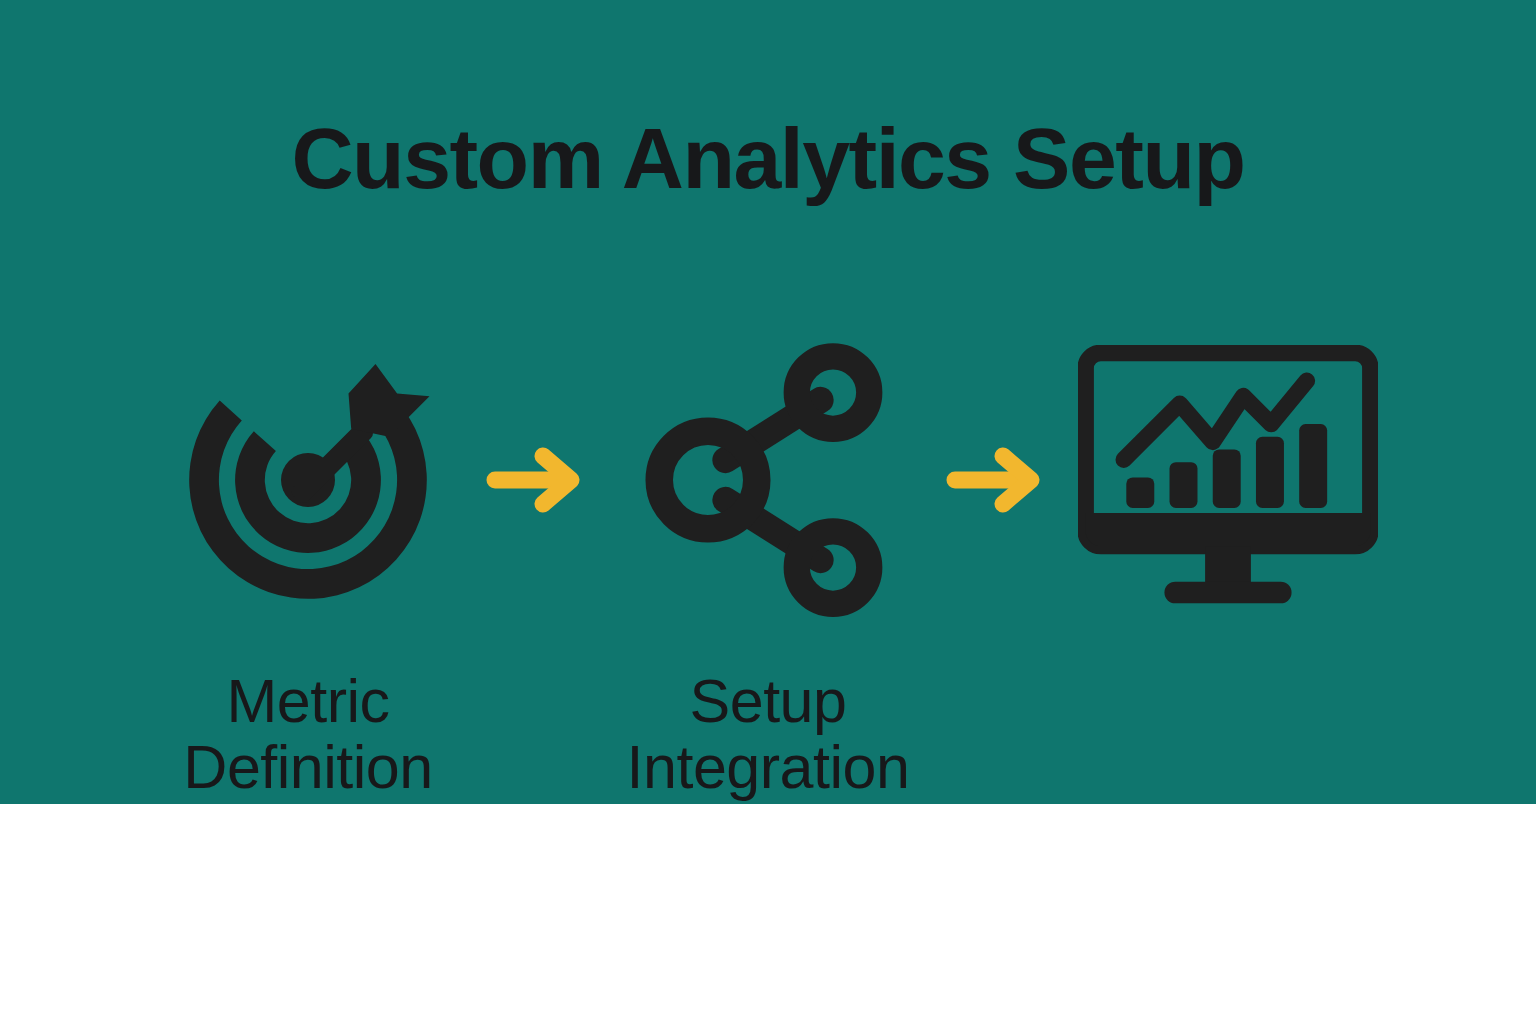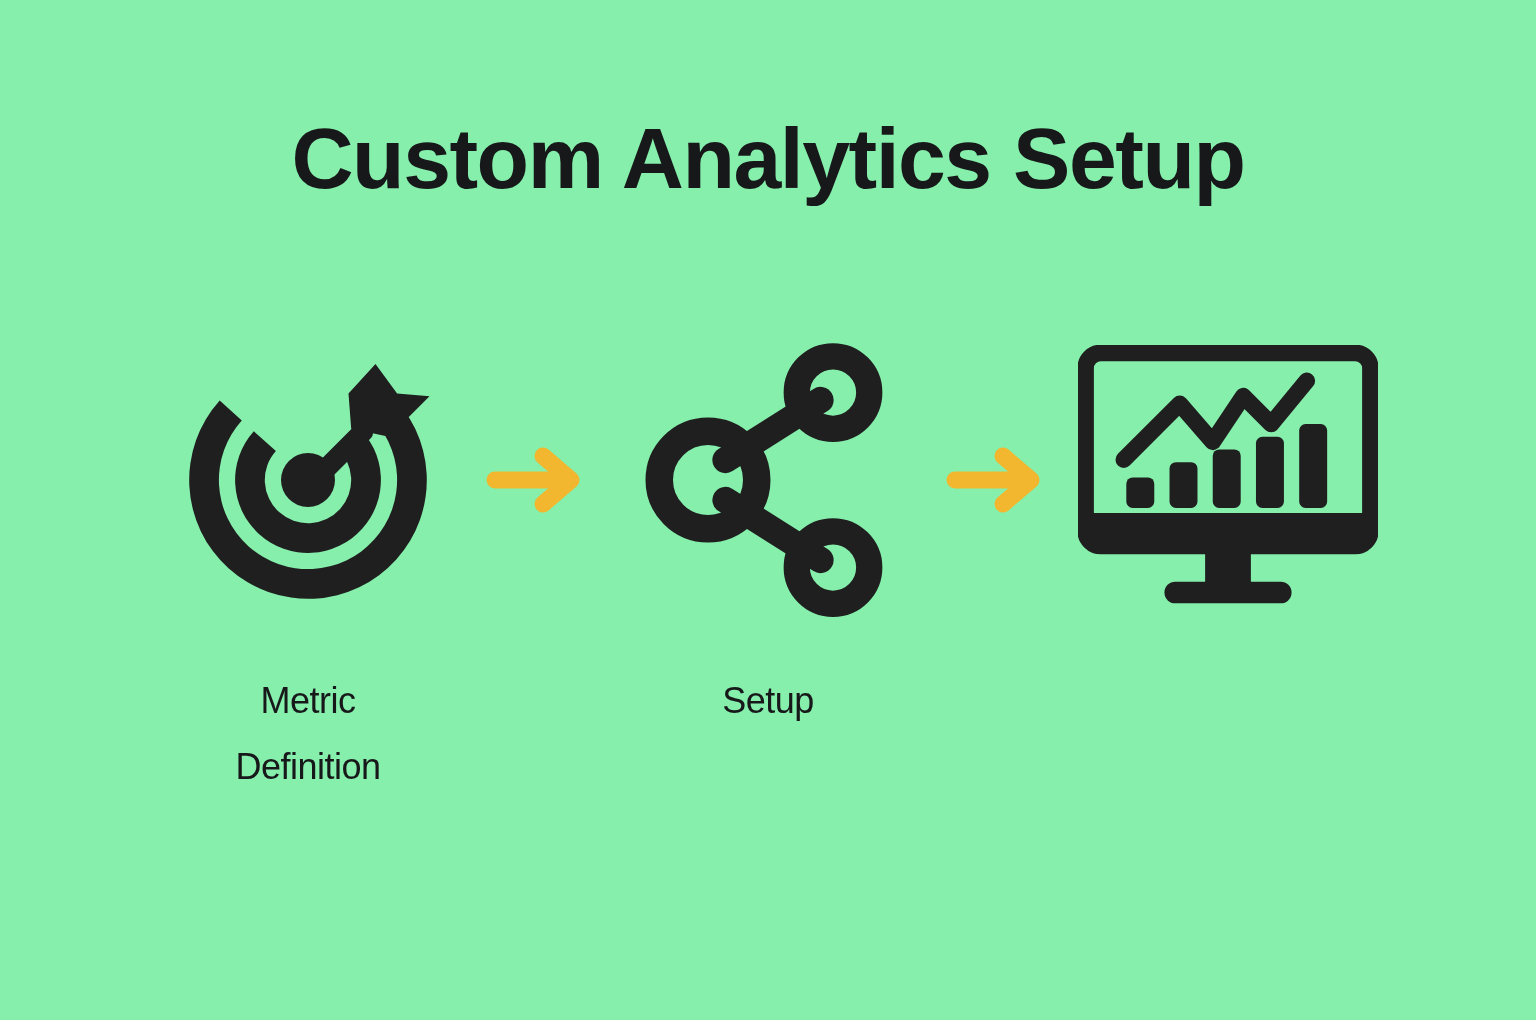--- a/index.html
+++ b/index.html
@@ -17,8 +17,8 @@
   #canvas {
     position: relative;
     width: 1536px;
-    height: 1020px;
-    background: #86efac;
+    height: 804px;
+    background: #0f766e;
   }
 
   

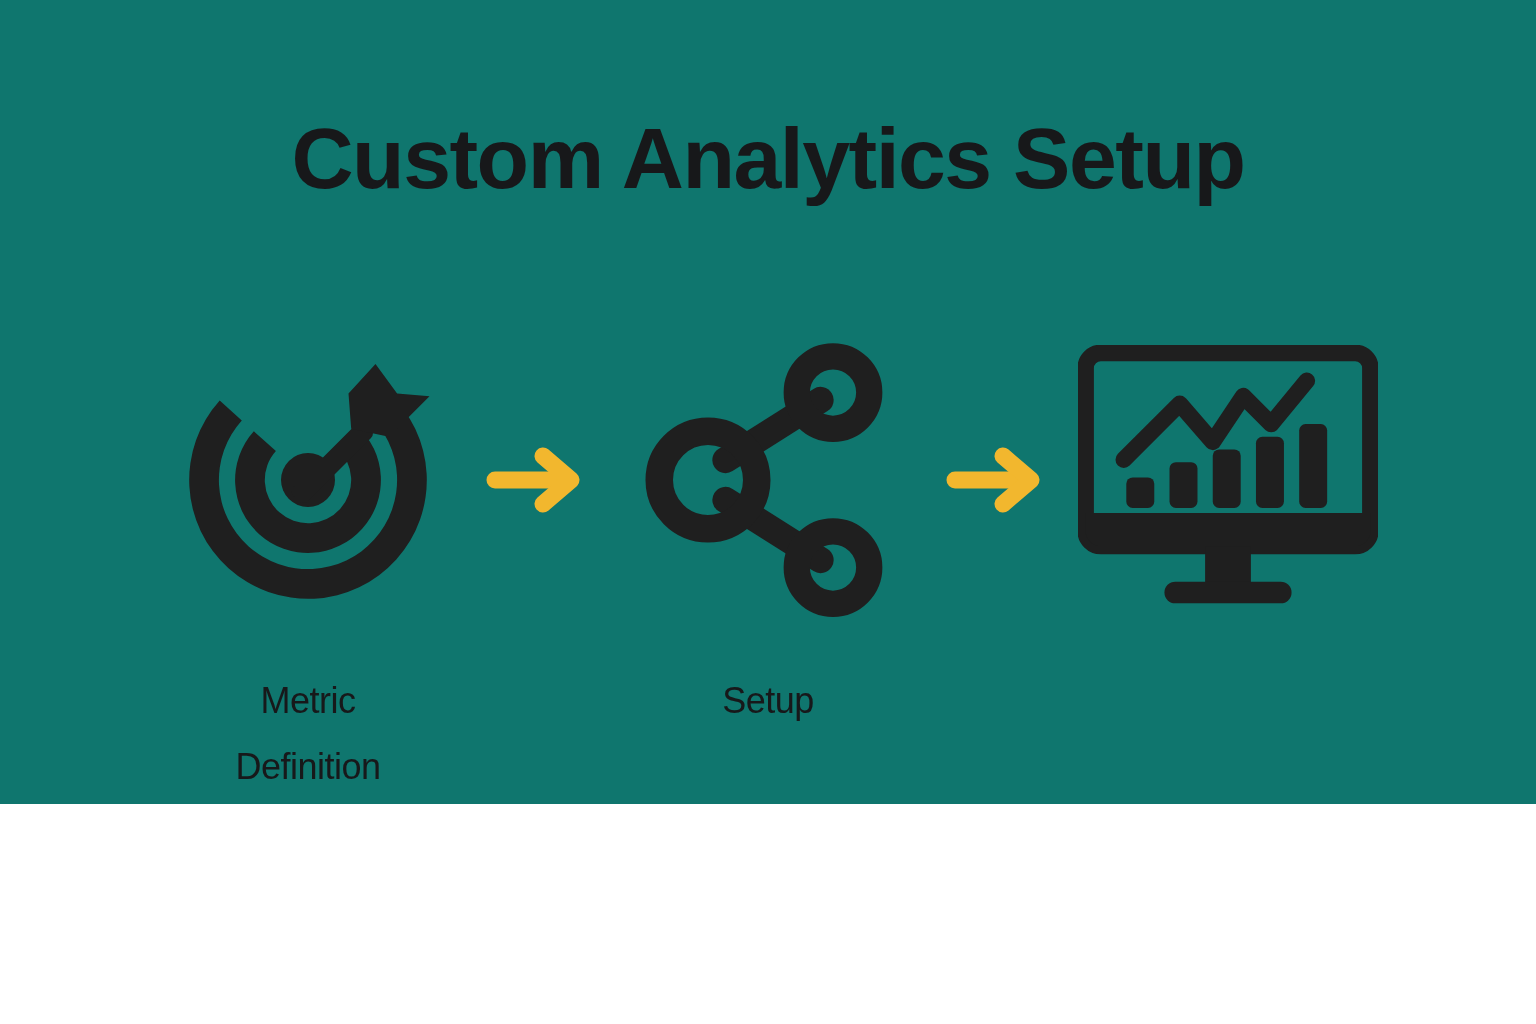--- a/index.html
+++ b/index.html
@@ -67,7 +67,7 @@
   .step-label {
     margin-top: 38px;
     text-align: center;
-    font-size: 36px;
+    font-size: 61px;
     line-height: 66px;
     font-weight: 400;
     letter-spacing: -0.5px;

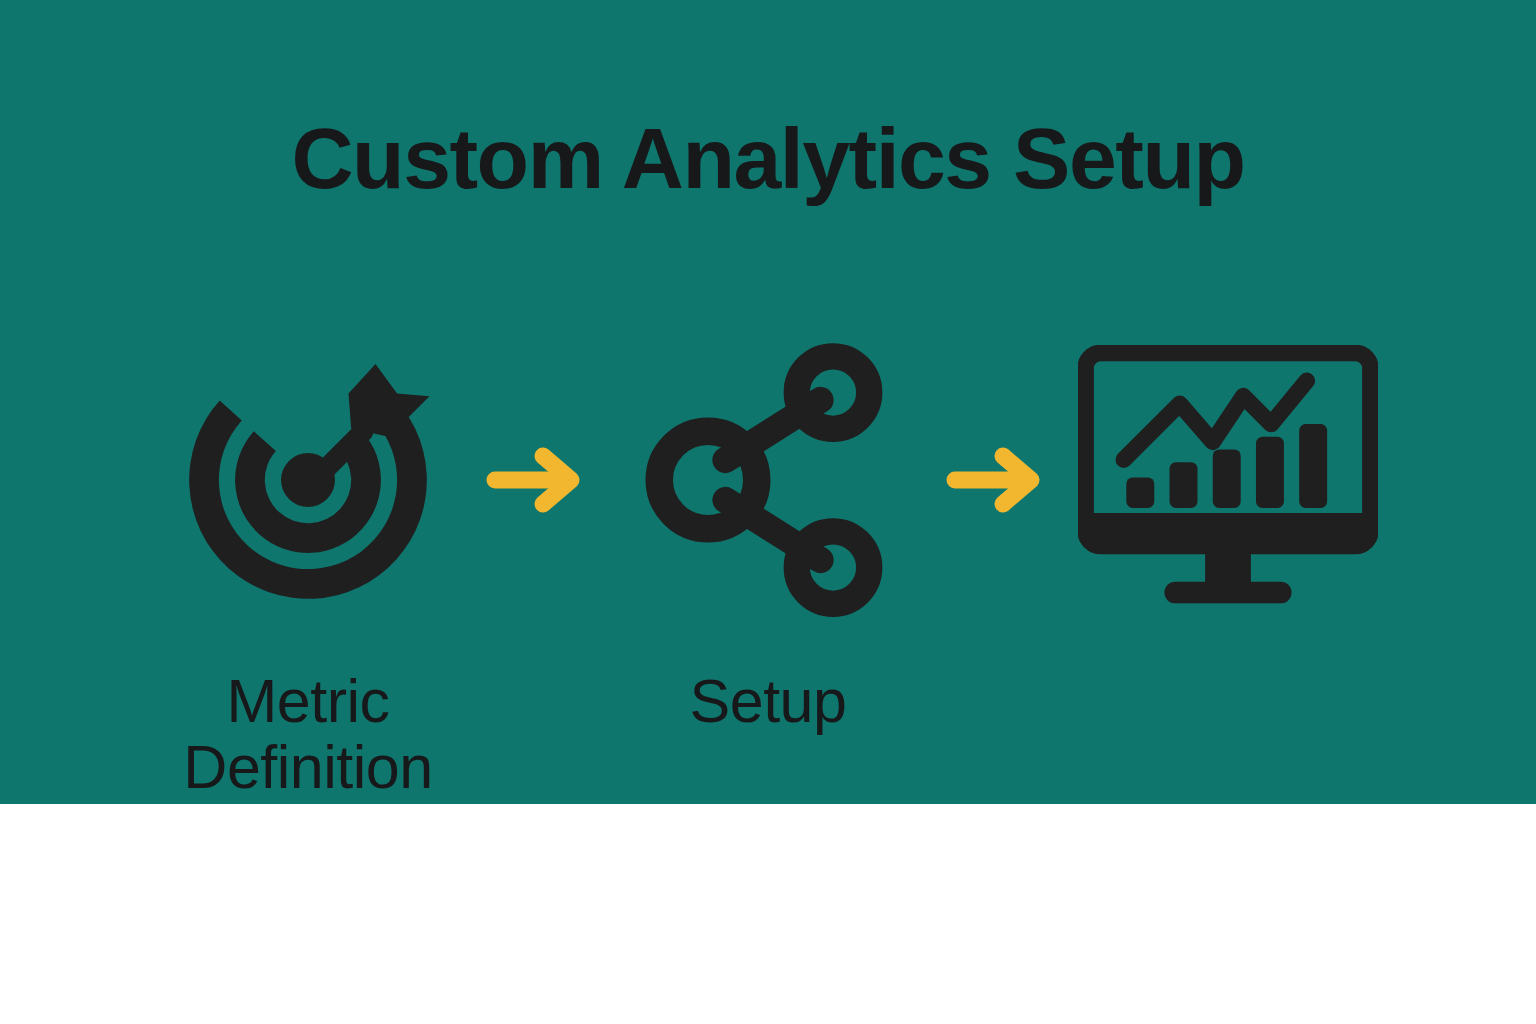--- a/index.html
+++ b/index.html
@@ -153,6 +153,7 @@
       </div>
       <div class="step-label">
         <span>Setup</span>
+        <span class="l2">Integration</span>
       </div>
     </div>
 

